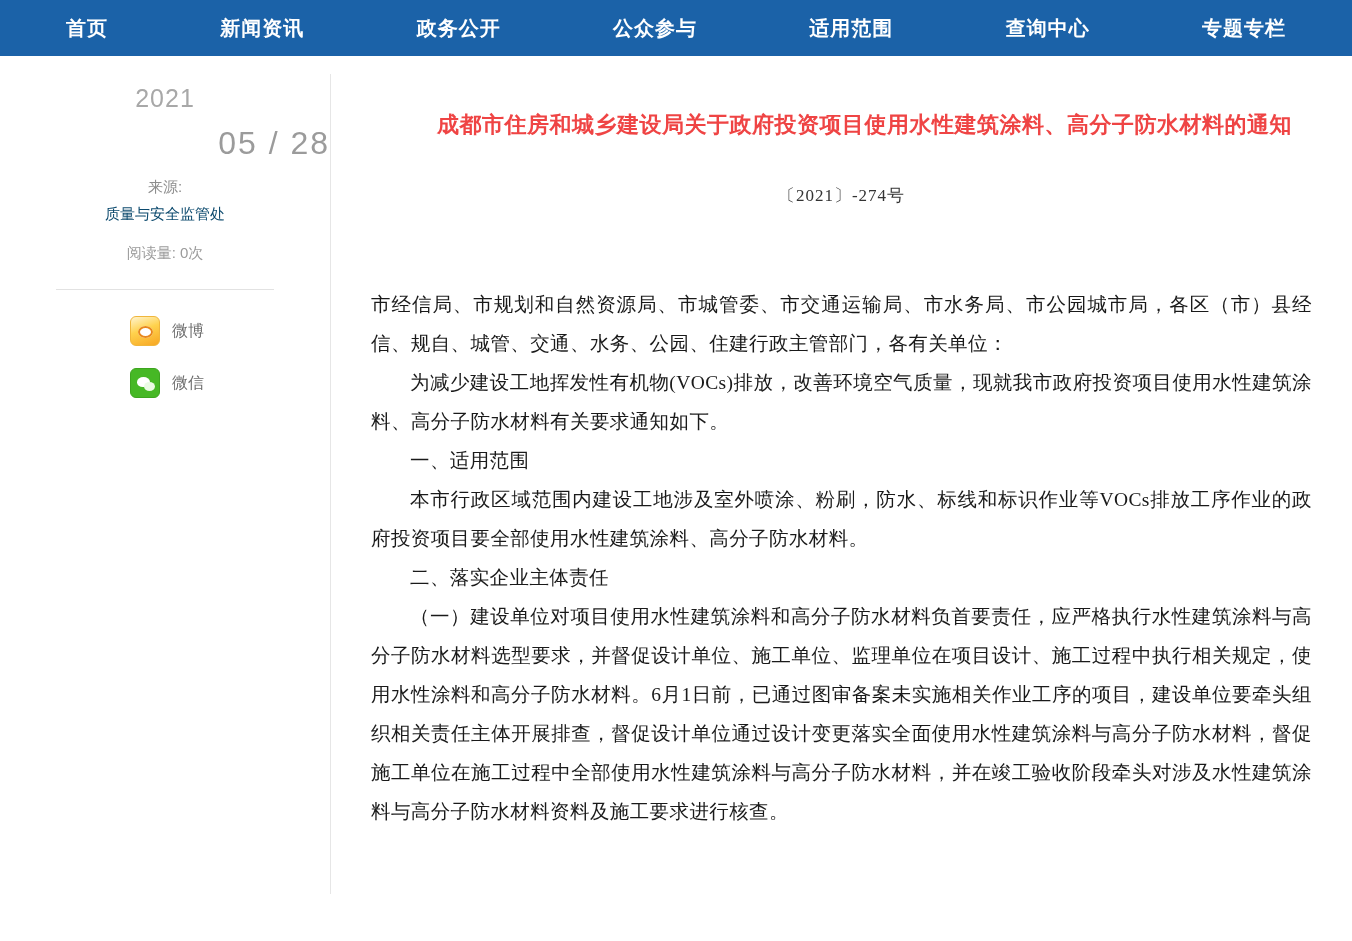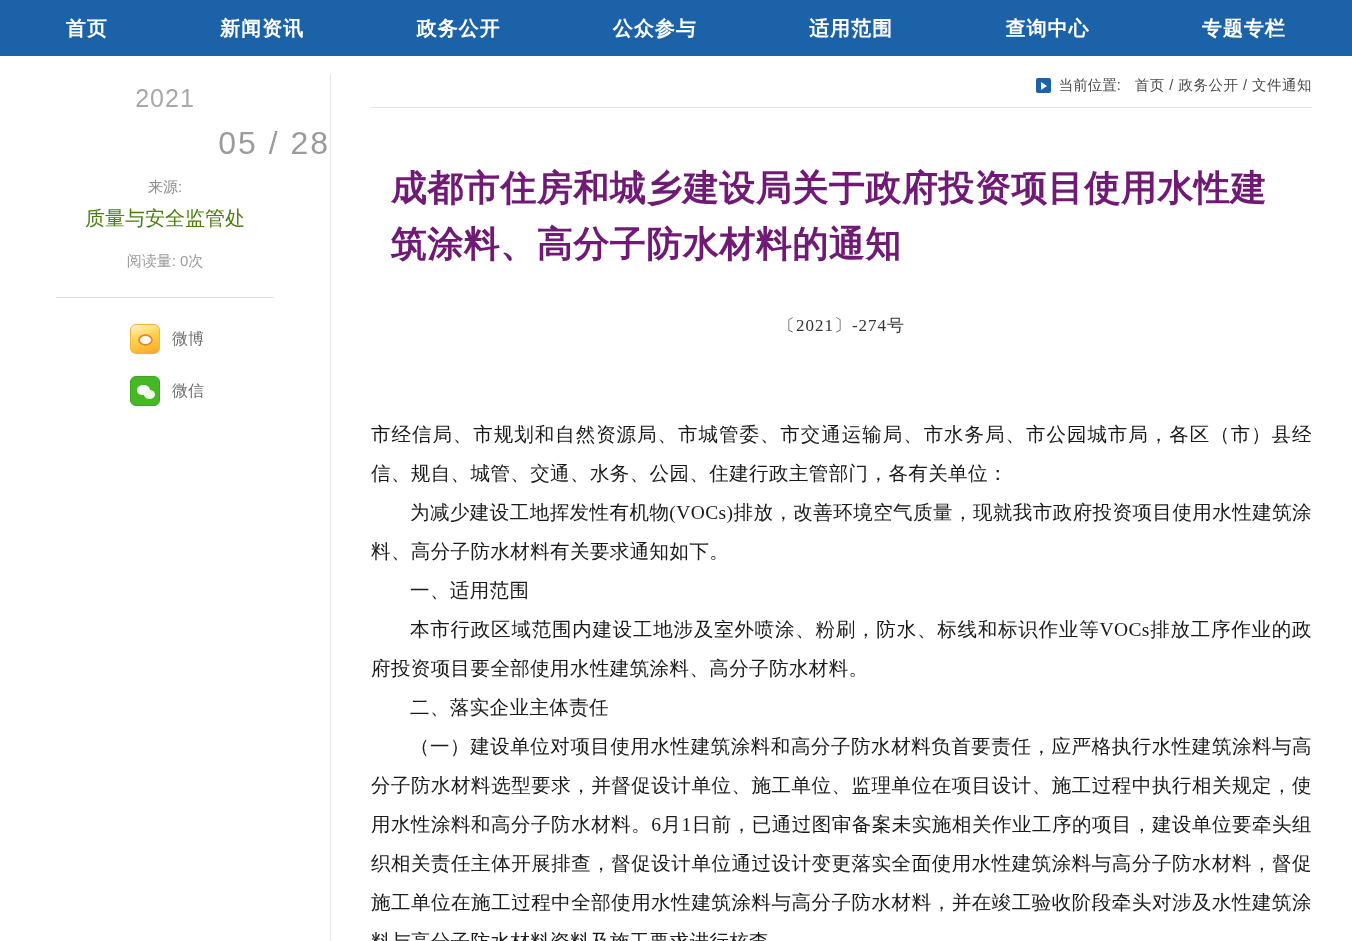--- a/index.html
+++ b/index.html
@@ -264,11 +264,6 @@
 
   <div class="article">
 
-    <div class="breadcrumb">
-      <span class="bc-arrow"></span>
-      <span class="bc-label">当前位置:</span>
-      <span class="bc-trail">首页 / 政务公开 / 文件通知</span>
-    </div>
 
     <h1 class="doc-title">成都市住房和城乡建设局关于政府投资项目使用水性建筑涂料、高分子防水材料的通知</h1>
     <div class="doc-number">〔2021〕-274号</div>

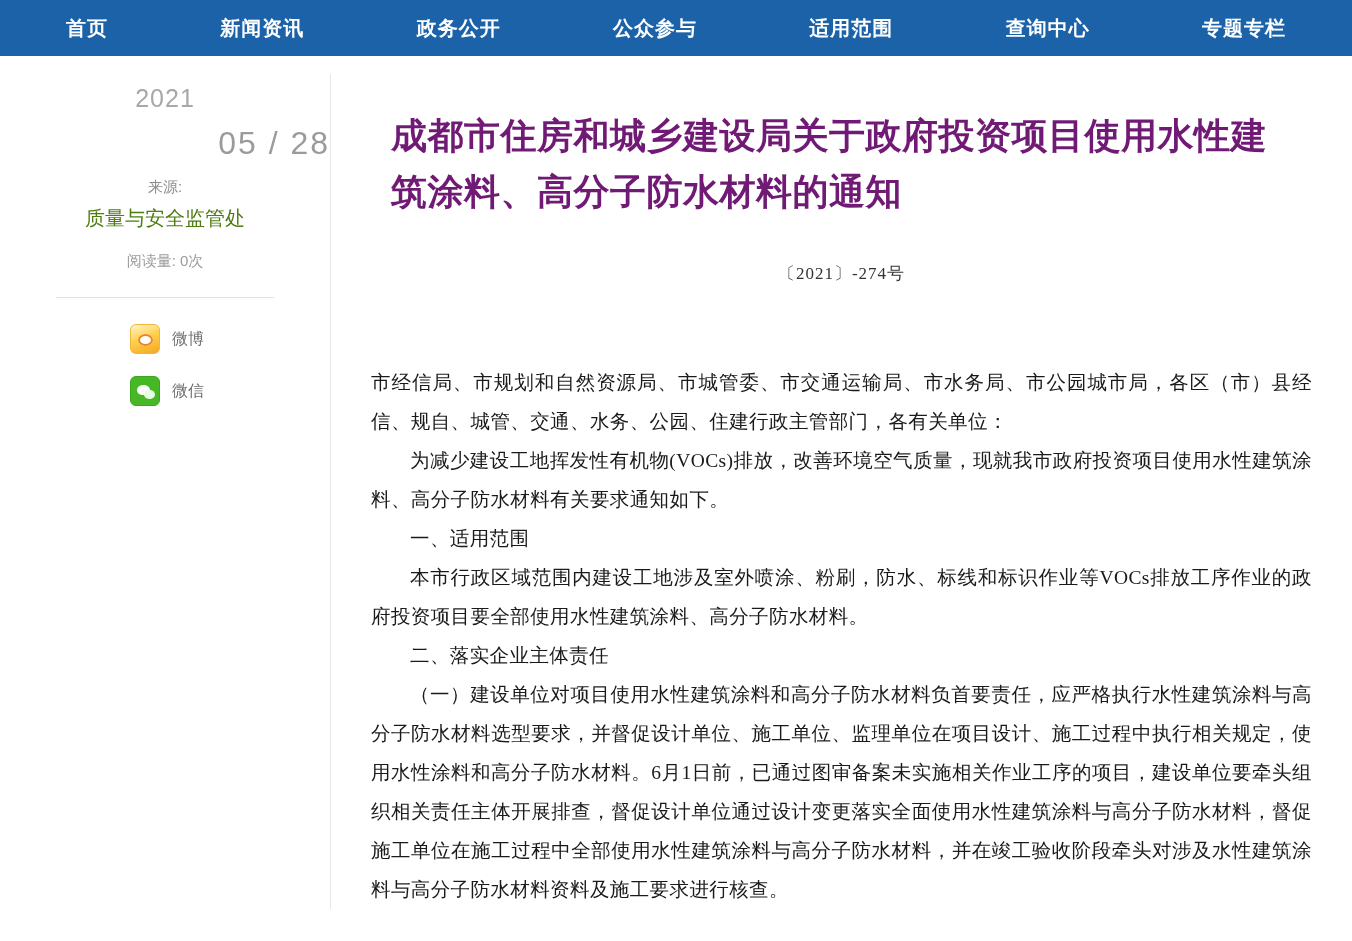--- a/index.html
+++ b/index.html
@@ -192,10 +192,10 @@
   .bc-trail { color: #4a4a4a; letter-spacing: .5px; }
 
   .doc-title {
-    text-align: left;
-    font-size: 36px;
+    text-align: right;
+    font-size: 22px;
     font-weight: bold;
-    color: #701a75;
+    color: #ef4444;
     line-height: 1.55;
     letter-spacing: 0.5px;
     margin: 52px 20px 0 20px;

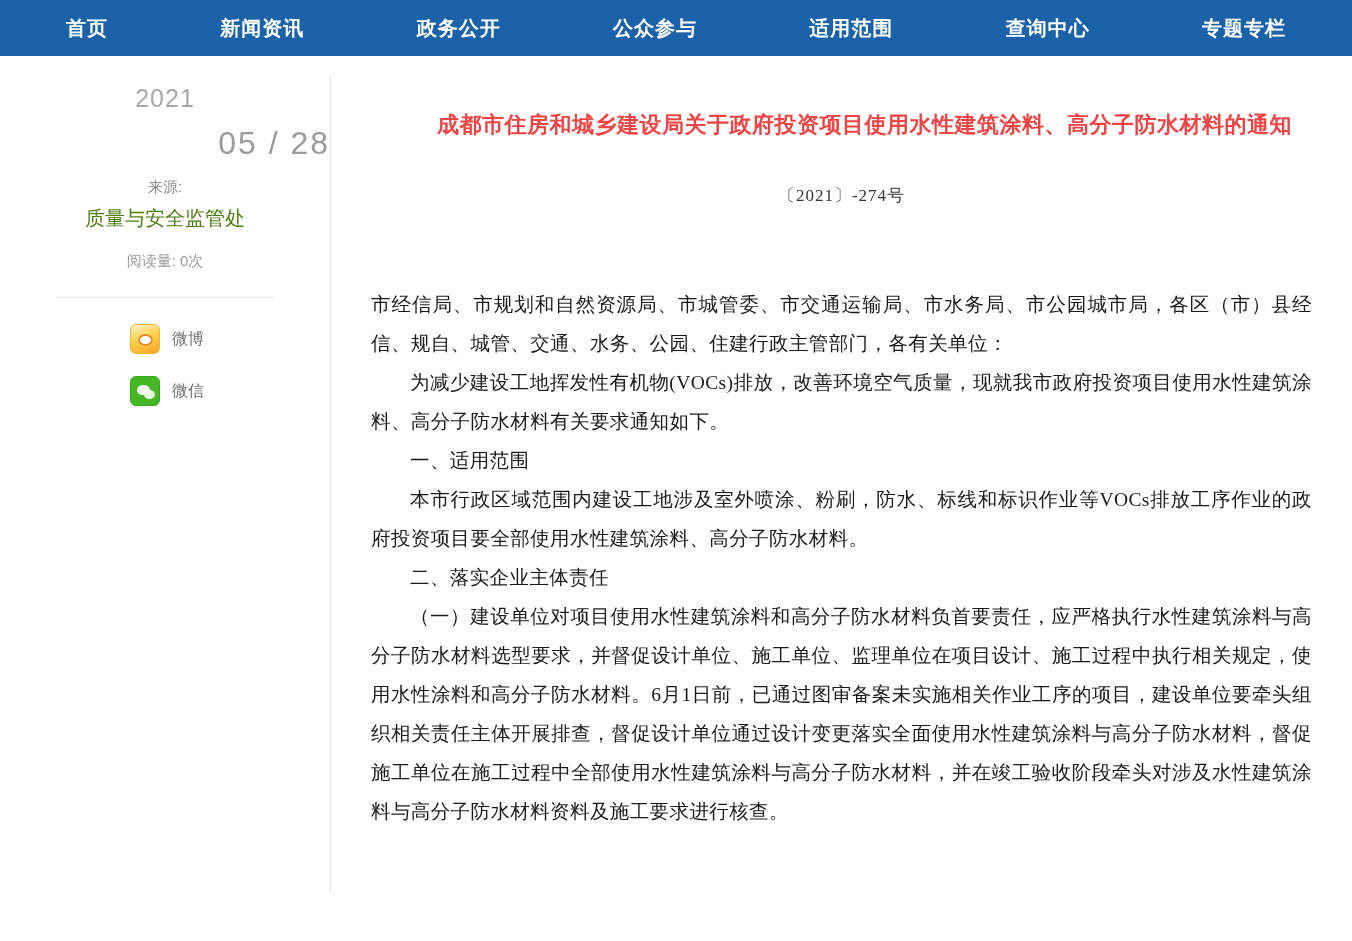--- a/index.html
+++ b/index.html
@@ -74,8 +74,8 @@
     margin-bottom: 8px;
   }
   .meta .src-value {
-    font-size: 20px;
-    color: #4d7c0f;
+    font-size: 15px;
+    color: #0c4a6e;
     margin-bottom: 20px;
   }
   .meta .views {

